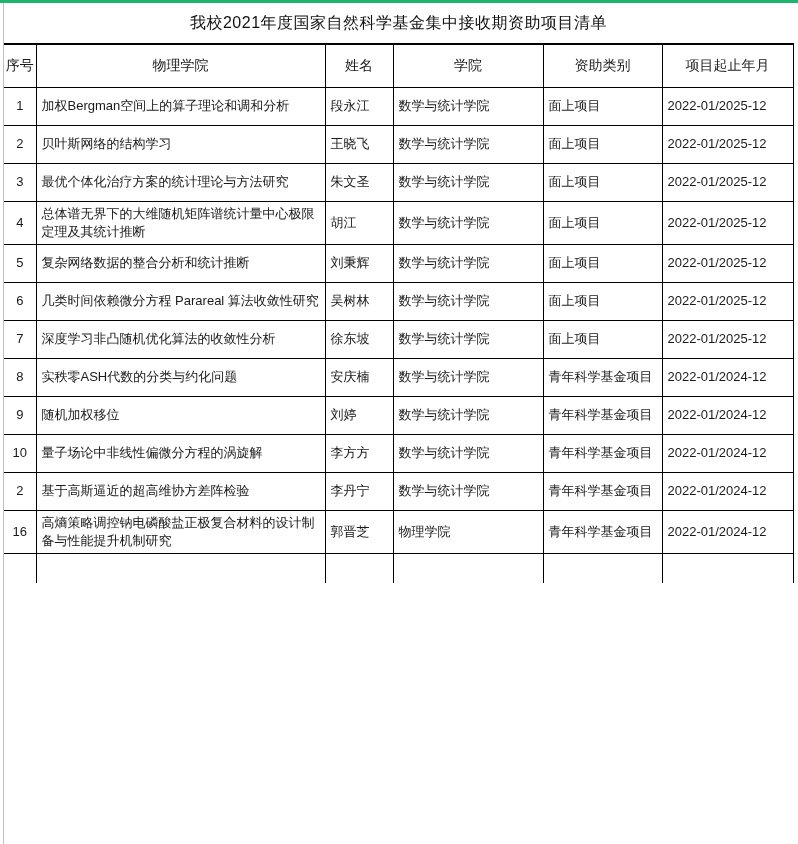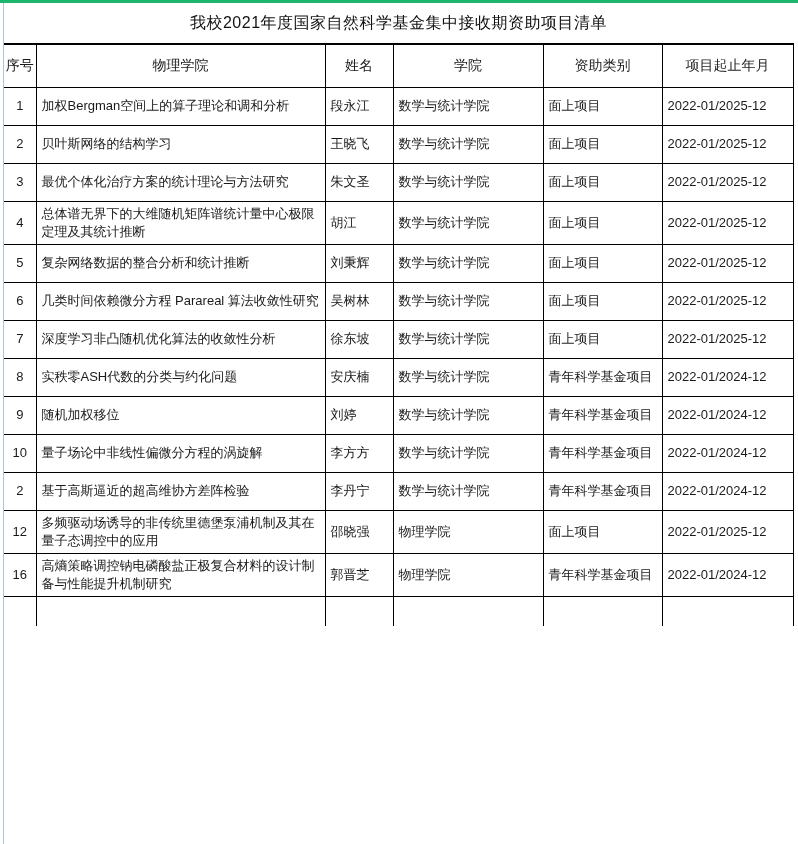--- a/index.html
+++ b/index.html
@@ -174,14 +174,6 @@
           <td class="col-5">2022-01/2024-12</td>
         </tr>
         <tr>
-          <td class="col-0">12</td>
-          <td class="col-1">多频驱动场诱导的非传统里德堡泵浦机制及其在量子态调控中的应用</td>
-          <td class="col-2">邵晓强</td>
-          <td class="col-3">物理学院</td>
-          <td class="col-4">面上项目</td>
-          <td class="col-5">2022-01/2025-12</td>
-        </tr>
-        <tr>
           <td class="col-0">16</td>
           <td class="col-1">高熵策略调控钠电磷酸盐正极复合材料的设计制备与性能提升机制研究</td>
           <td class="col-2">郭晋芝</td>

